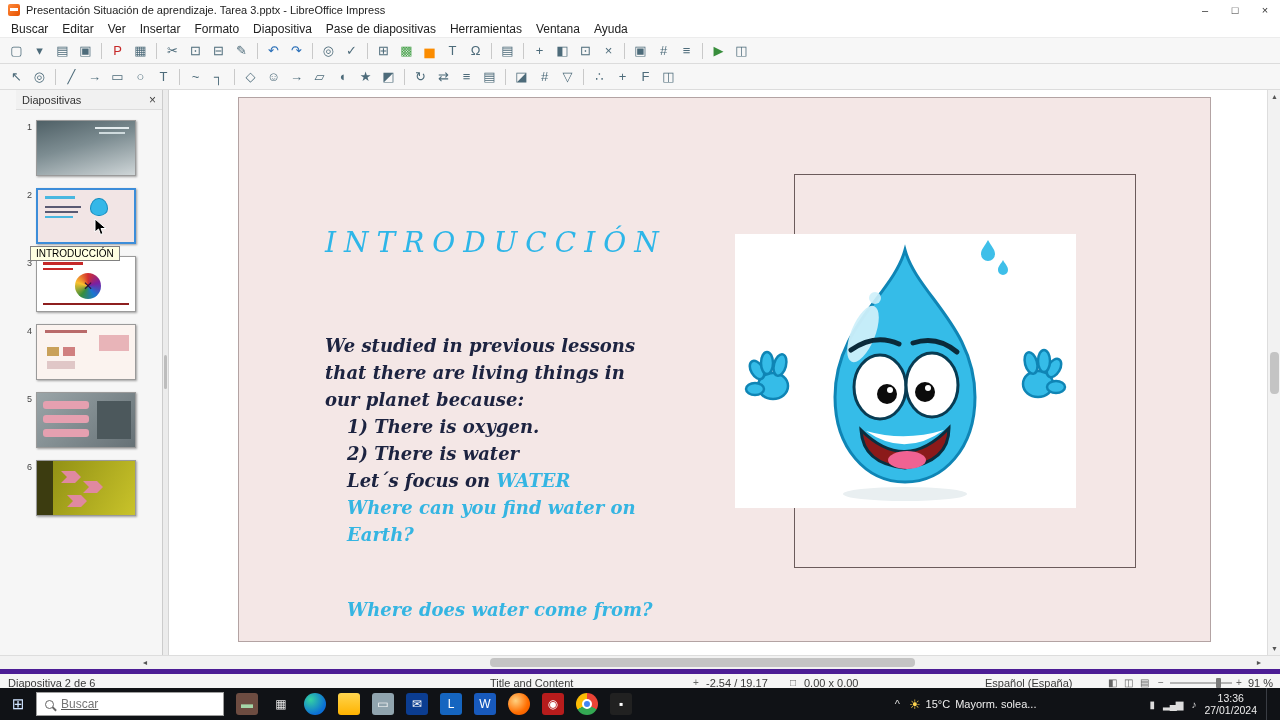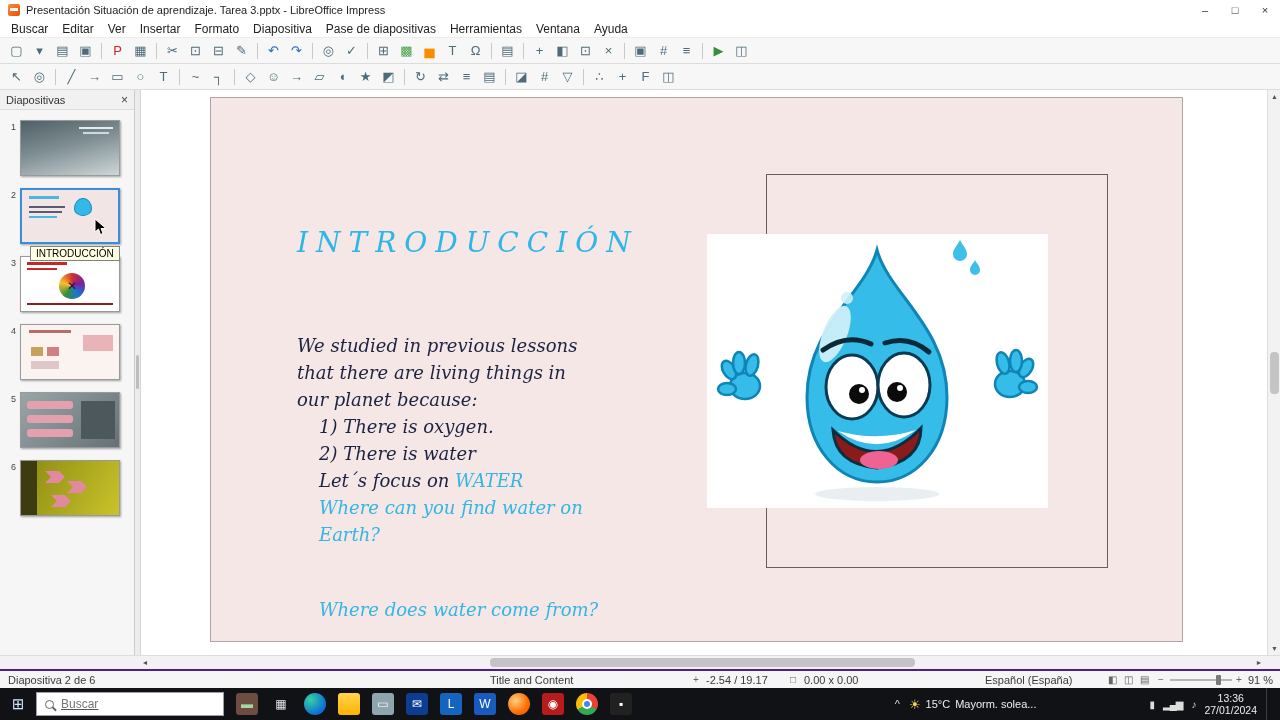--- a/index.html
+++ b/index.html
@@ -26,7 +26,7 @@
   
   .main { position:absolute; top:90px; left:0; right:0; bottom:65px; display:flex; }
 
-  .slides-panel { width:135px; background:#f6f6f6; border-right:1px solid #ccc; position:relative; flex:0 0 auto; }
+  .slides-panel { width:163px; background:#f6f6f6; border-right:1px solid #ccc; position:relative; flex:0 0 auto;padding-left:16px; }
   .panel-header { height:20px; display:flex; align-items:center; justify-content:space-between; padding:0 6px; font-size:11px; color:#333; background:#f1f1f1; border-bottom:1px solid #ddd; }
   .panel-close { font-size:12px; color:#444; }
   .thumb-row { display:flex; gap:4px; margin:10px 4px 12px 6px; align-items:flex-start; }

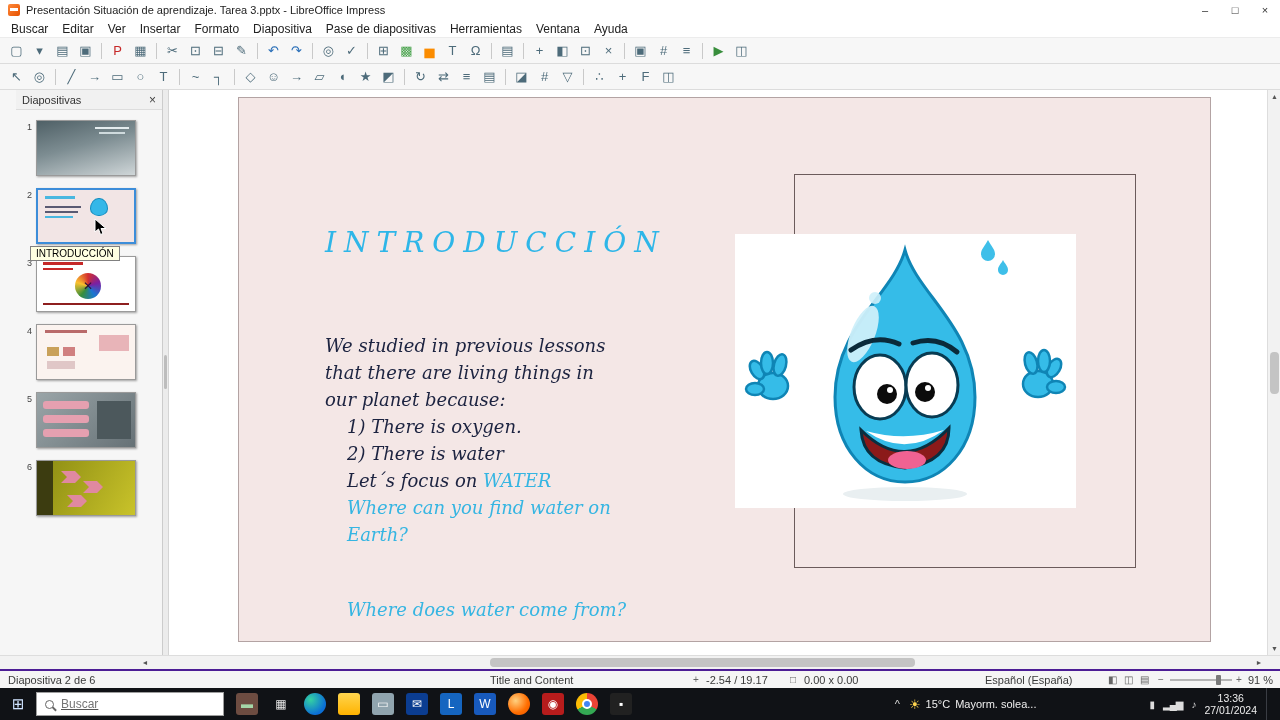--- a/index.html
+++ b/index.html
@@ -303,7 +303,7 @@
     <div class="slide">
       <div class="slide-title" style="color: rgb(46, 182, 232);">INTRODUCCIÓN</div>
 
-      <div class="slide-body" style="color: rgb(28, 35, 64);">
+      <div class="slide-body" style="color: rgb(28, 35, 64); font-weight: bold;">
         <div class="b-line">We studied in previous lessons</div>
         <div class="b-line">that there are living things in</div>
         <div class="b-line">our planet because:</div>

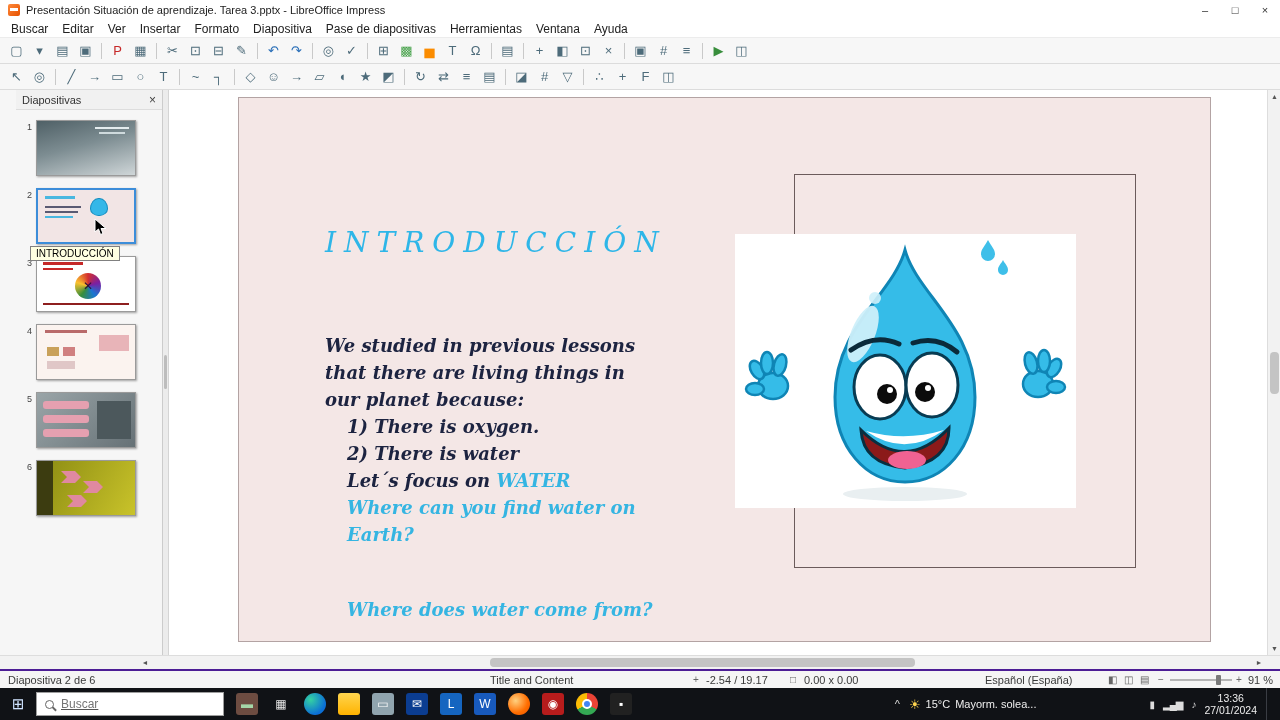--- a/index.html
+++ b/index.html
@@ -91,7 +91,7 @@
   .hs-thumb { position:absolute; left:490px; top:2px; width:425px; height:9px; background:#c4c4c4; border-radius:4px; }
 
   
-  .statusbar { position:absolute; left:0; right:0; top:669px; height:19px; background:#f5f5f5; border-top:2px solid #4c1d95; font-size:11px; color:#3a3a3a; }
+  .statusbar { position:absolute; left:0; right:0; top:669px; height:19px; background:#f5f5f5; border-top:5px solid #4c1d95; font-size:11px; color:#3a3a3a; }
   .sb-item { position:absolute; top:3px; white-space:nowrap; }
   .sb-ico { color:#666; font-size:10px; }
   .zoom-slider { position:absolute; top:8px; left:1170px; width:62px; height:2px; background:#b5b5b5; }

